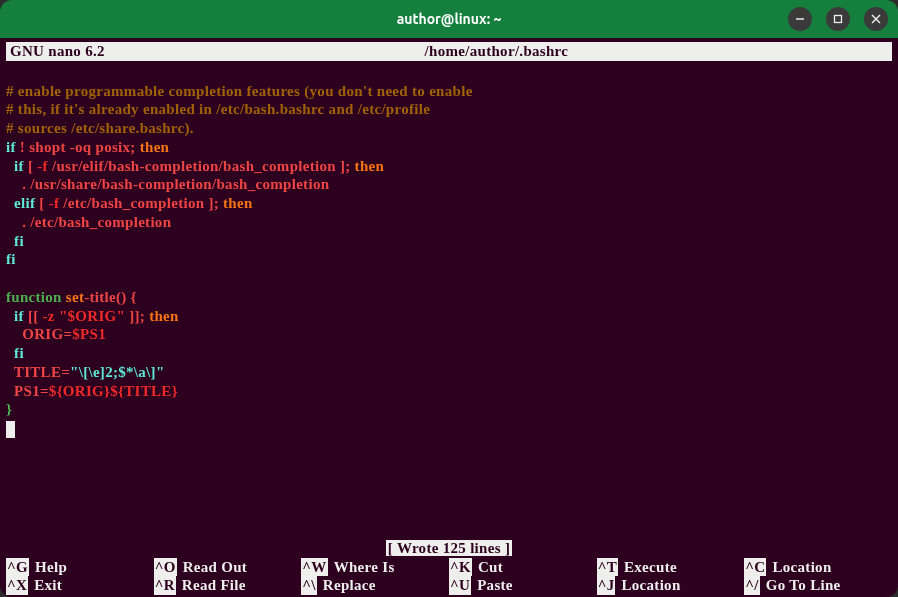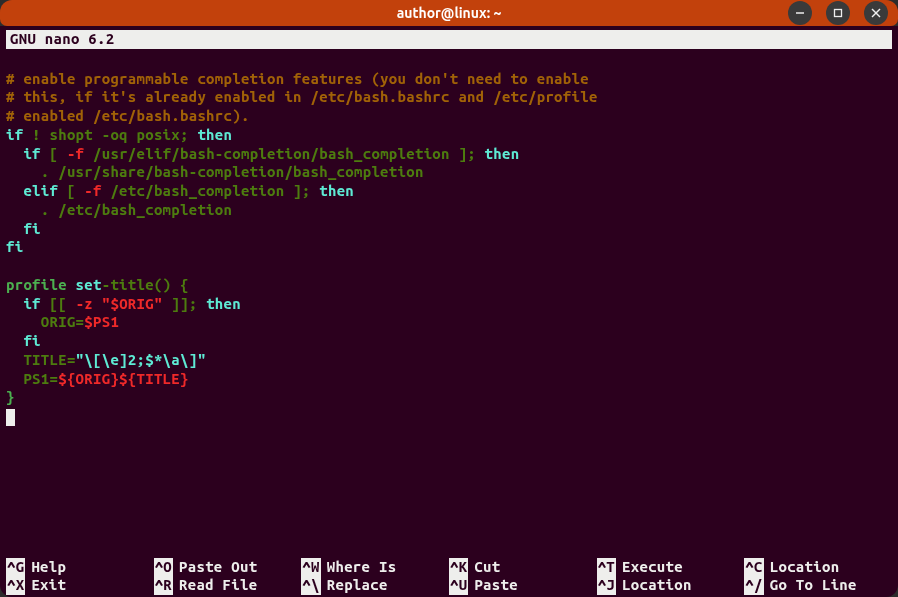--- a/index.html
+++ b/index.html
@@ -15,14 +15,13 @@
     flex-direction: column;
   }
   .titlebar {
-    height: 26px;
-    background: #c2410c;
+    height: 38px;
+    background: #15803d;
     display: flex;
     align-items: center;
     justify-content: center;
     position: relative;
     color: #ffffff;
-    border-radius: 7px;
   }
   .titlebar-title {
     font-family: "Ubuntu", sans-serif;

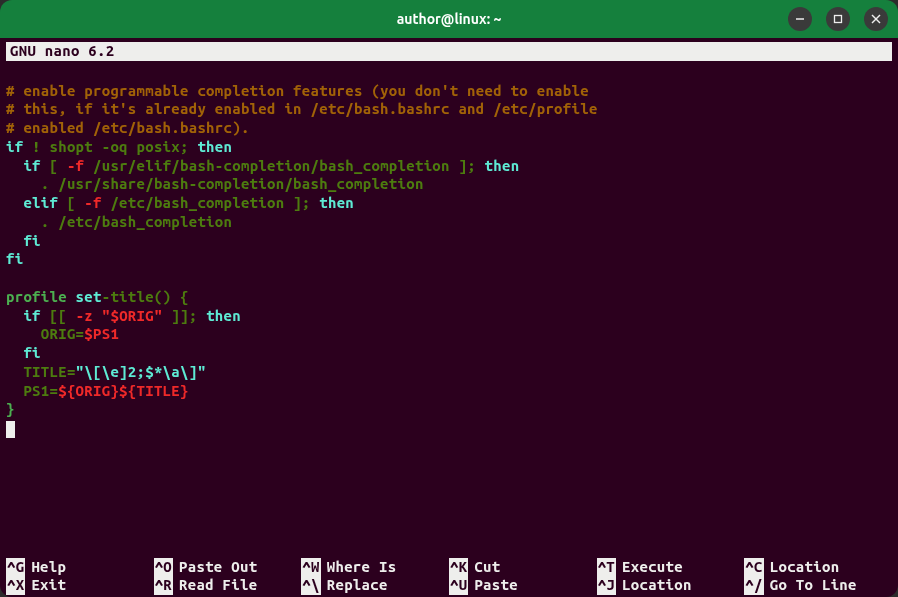--- a/index.html
+++ b/index.html
@@ -59,6 +59,7 @@
     letter-spacing: 0.3px;
     display: flex;
     flex-direction: column;
+    font-family: Liberation Serif, serif;
   }
   .nano-header {
     background: #eeeeec;

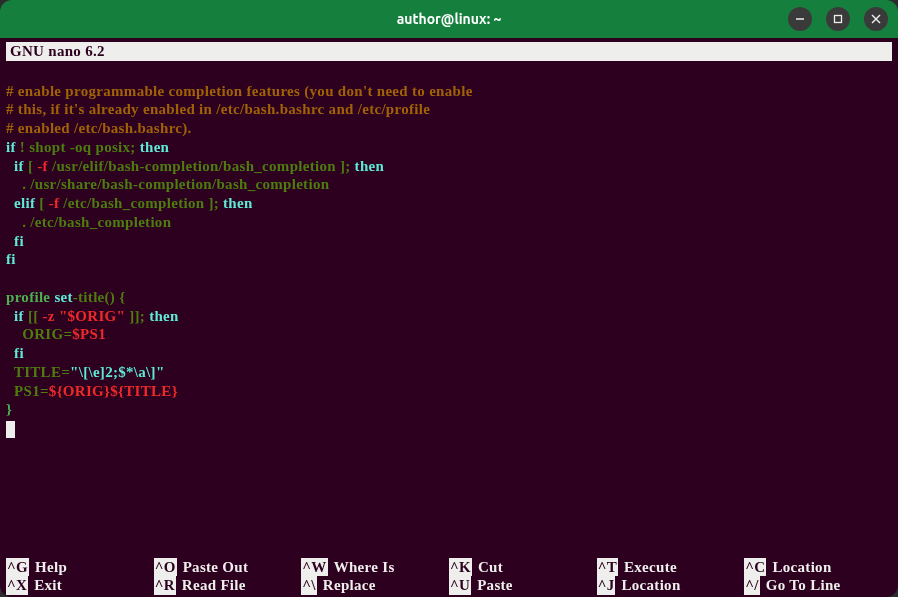--- a/index.html
+++ b/index.html
@@ -139,6 +139,7 @@
   <div class="nano-header">
     <span>GNU nano 6.2</span>
     <span class="spacer"></span>
+    <span>/home/author/.bashrc</span>
     <span class="spacer"></span>
   </div>
 

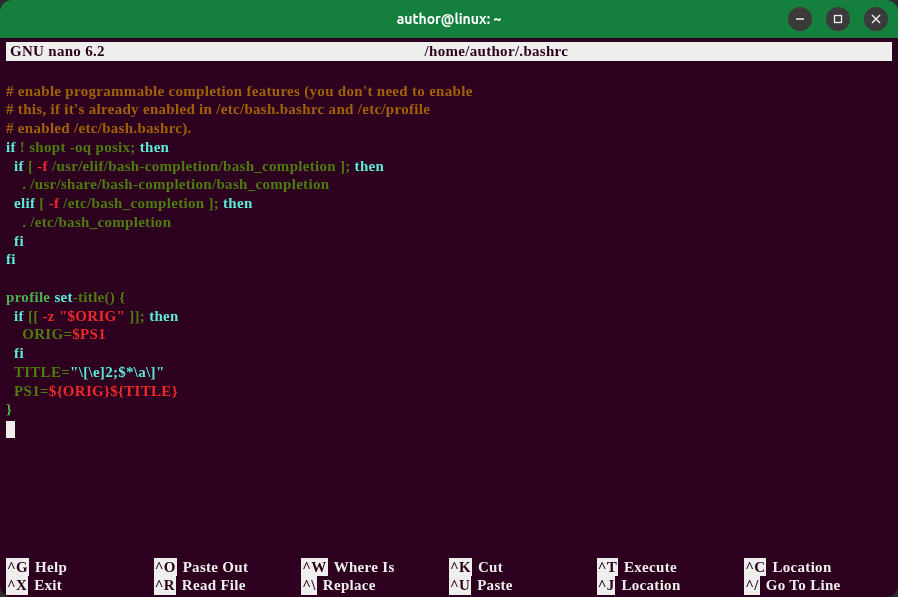--- a/index.html
+++ b/index.html
@@ -146,7 +146,7 @@
   <div class="editor">
 <span class="c-comment"># enable programmable completion features (you don't need to enable</span>
 <span class="c-comment"># this, if it's already enabled in /etc/bash.bashrc and /etc/profile</span>
-<span class="c-comment"># enabled /etc/bash.bashrc).</span>
+<span class="c-comment"># sources /etc/share.bashrc).</span>
 <span class="c-yellow">if</span><span class="c-white"> ! shopt -oq posix;</span><span class="c-cyan"> then</span>
 <span class="c-yellow">  if</span><span class="c-white"> [ </span><span class="c-red">-f</span><span class="c-white"> /usr/elif/bash-completion/bash_completion ];</span><span class="c-cyan"> then</span>
 <span class="c-white">    . /usr/share/bash-completion/bash_completion</span>

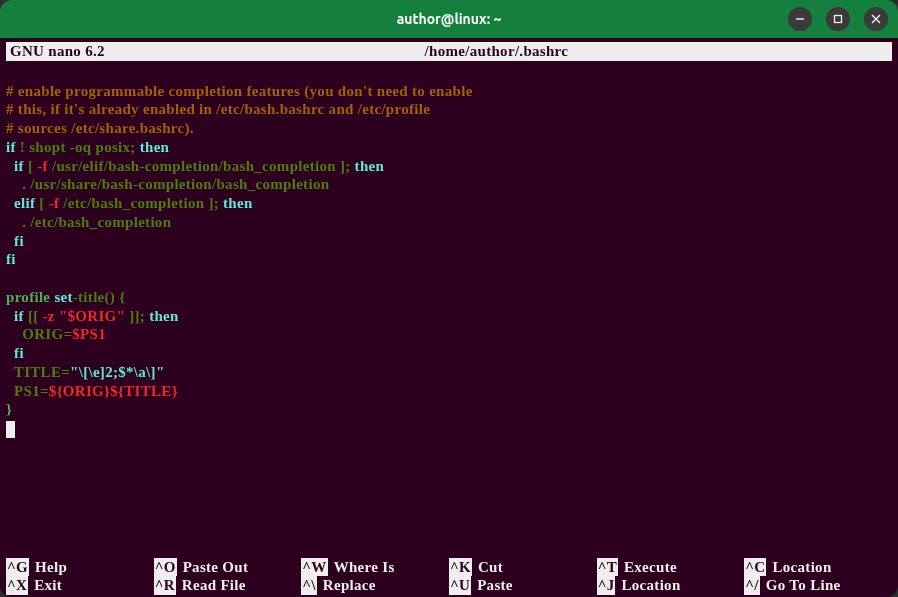--- a/index.html
+++ b/index.html
@@ -76,7 +76,7 @@
   }
   .c-comment { color: #a16207; }
   .c-yellow { color: #5eead4; }
-  .c-white  { color: #4d7c0f; }
+  .c-white  { color: #ef4444; }
   .c-cyan   { color: #5eead4; }
   .c-green  { color: #4caf50; }
   .c-red    { color: #ef2929; }

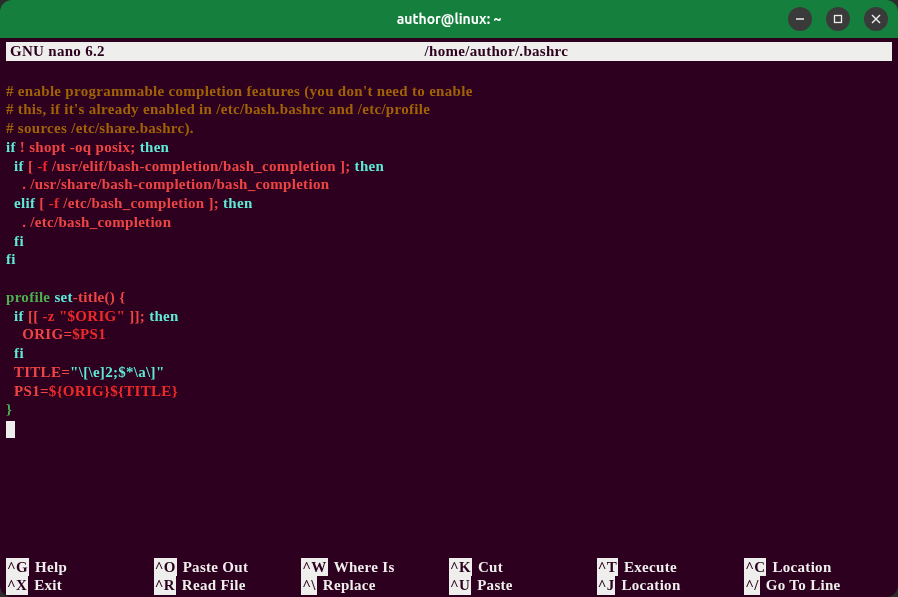--- a/index.html
+++ b/index.html
@@ -77,7 +77,7 @@
   .c-comment { color: #a16207; }
   .c-yellow { color: #5eead4; }
   .c-white  { color: #ef4444; }
-  .c-cyan   { color: #5eead4; }
+  .c-cyan   { color: #f97316; }
   .c-green  { color: #4caf50; }
   .c-red    { color: #ef2929; }
   .cursor {

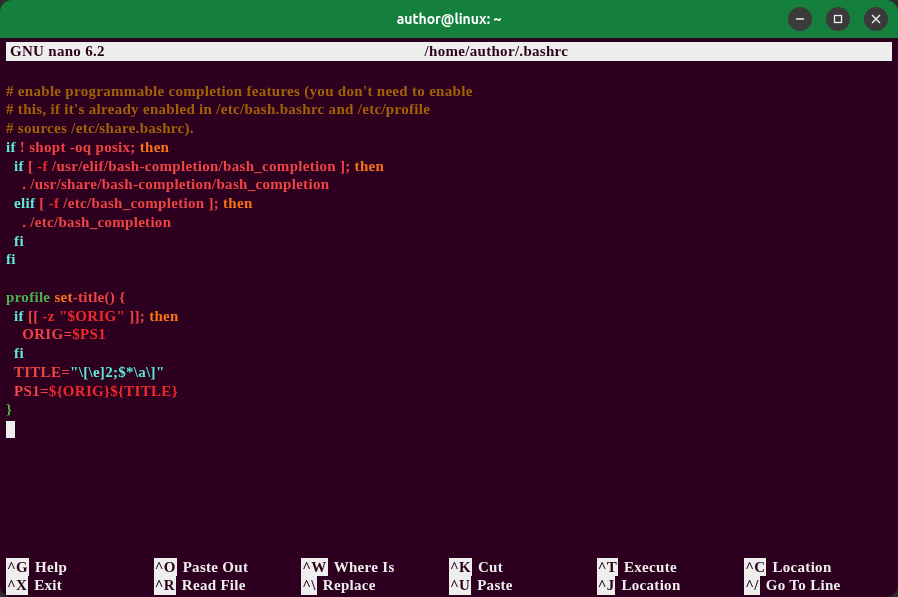--- a/index.html
+++ b/index.html
@@ -155,7 +155,7 @@
 <span class="c-yellow">  fi</span>
 <span class="c-yellow">fi</span>
 
-<span class="c-green">profile</span><span class="c-cyan"> set</span><span class="c-white">-title() {</span>
+<span class="c-green">function</span><span class="c-cyan"> set</span><span class="c-white">-title() {</span>
 <span class="c-yellow">  if</span><span class="c-white"> [[ </span><span class="c-red">-z "$ORIG"</span><span class="c-white"> ]];</span><span class="c-cyan"> then</span>
 <span class="c-white">    ORIG=</span><span class="c-red">$PS1</span>
 <span class="c-yellow">  fi</span>

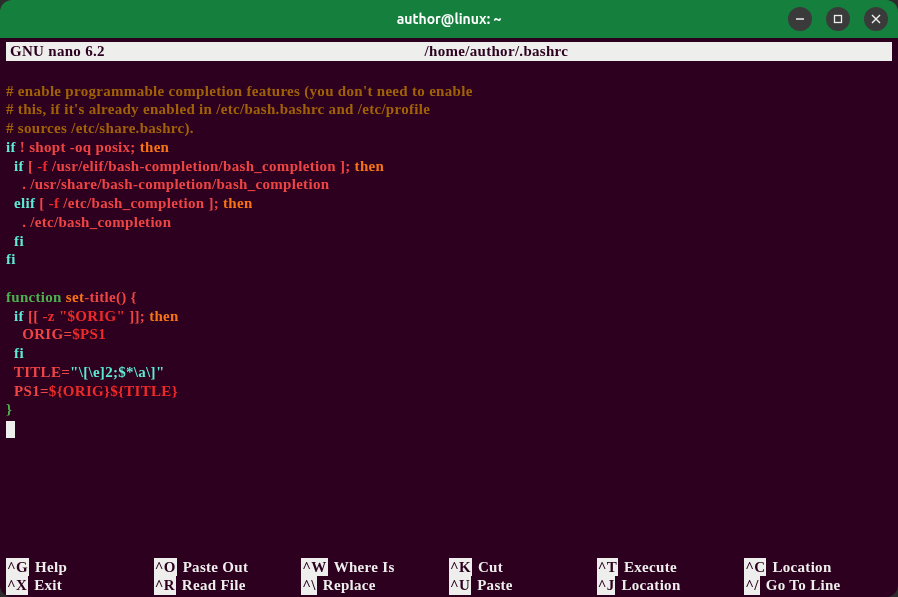--- a/index.html
+++ b/index.html
@@ -165,6 +165,9 @@
 <span class="cursor"></span>
   </div>
 
+  <div class="status-line">
+    <span class="status-badge">[ Wrote 125 lines ]</span>
+  </div>
 
   <div class="shortcuts">
     <span class="sc-item"><span class="sc-key">^G</span><span>Help</span></span>

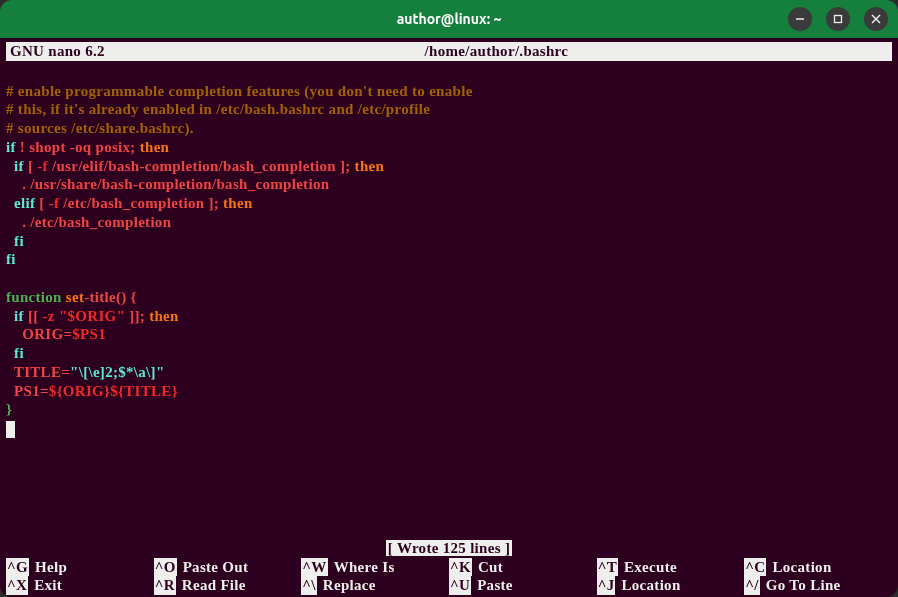--- a/index.html
+++ b/index.html
@@ -171,7 +171,7 @@
 
   <div class="shortcuts">
     <span class="sc-item"><span class="sc-key">^G</span><span>Help</span></span>
-    <span class="sc-item"><span class="sc-key">^O</span><span>Paste Out</span></span>
+    <span class="sc-item"><span class="sc-key">^O</span><span>Read Out</span></span>
     <span class="sc-item"><span class="sc-key">^W</span><span>Where Is</span></span>
     <span class="sc-item"><span class="sc-key">^K</span><span>Cut</span></span>
     <span class="sc-item"><span class="sc-key">^T</span><span>Execute</span></span>

